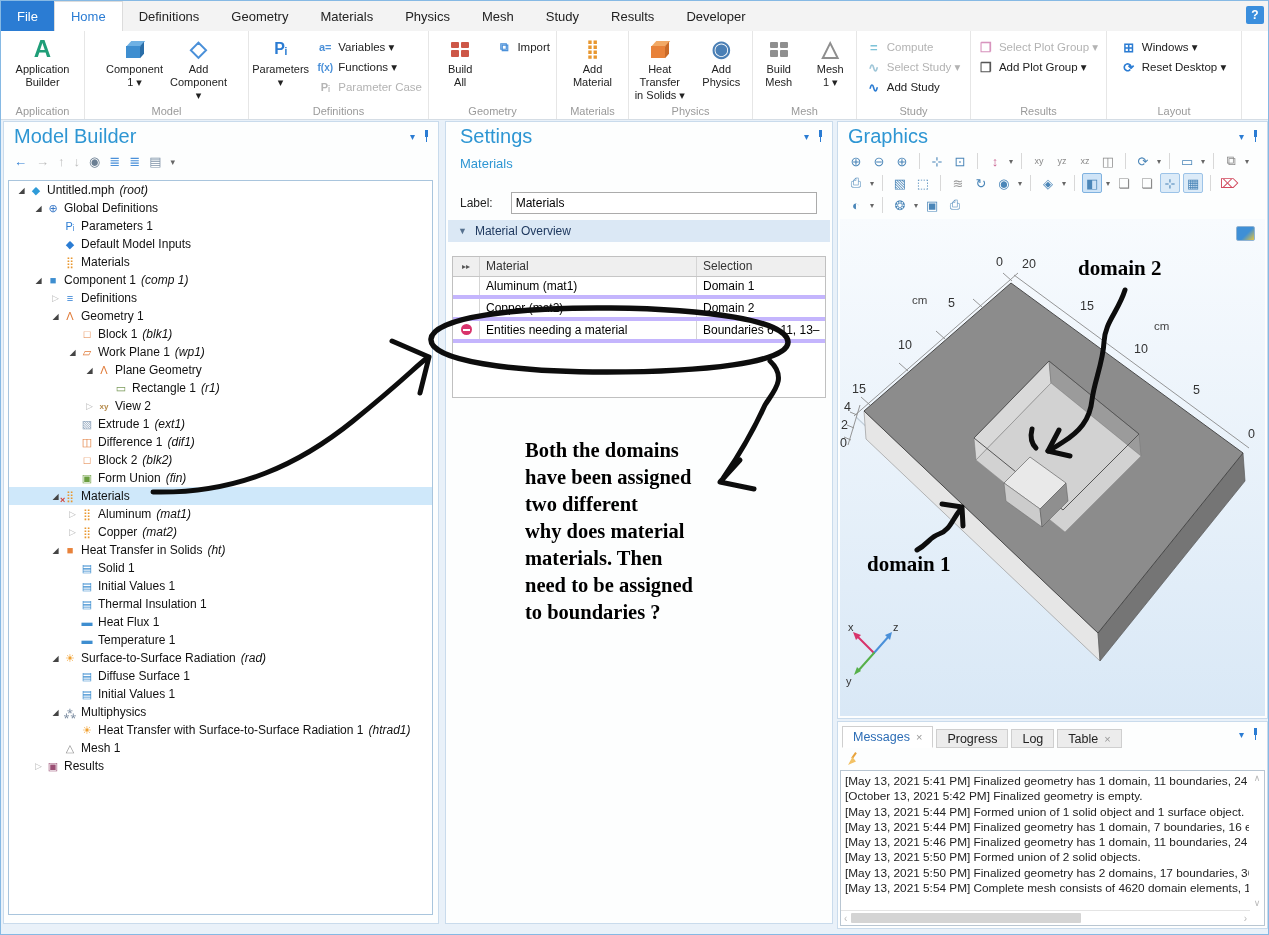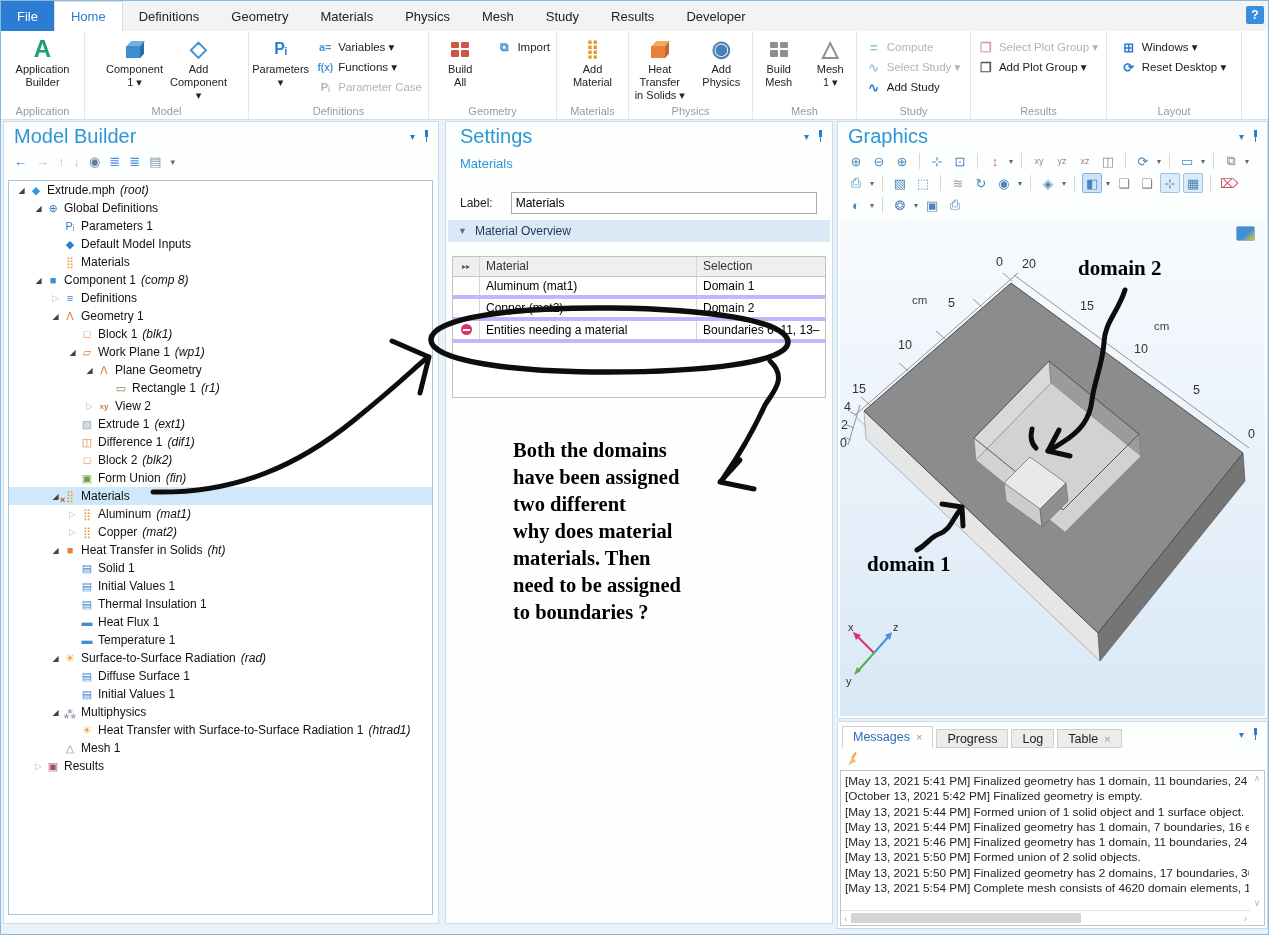--- a/index.html
+++ b/index.html
@@ -329,7 +329,7 @@
         <div class="trow" style="padding-left: 6px;">
           <span class="texp">◢</span>
           <span class="tico" style="color: rgb(47, 155, 216);">◆</span>
-          <span>Extrude.mph</span>
+          <span>Untitled.mph</span>
           <span class="ttag">(root)</span>
         </div>
         <div class="trow" style="padding-left: 23px;">

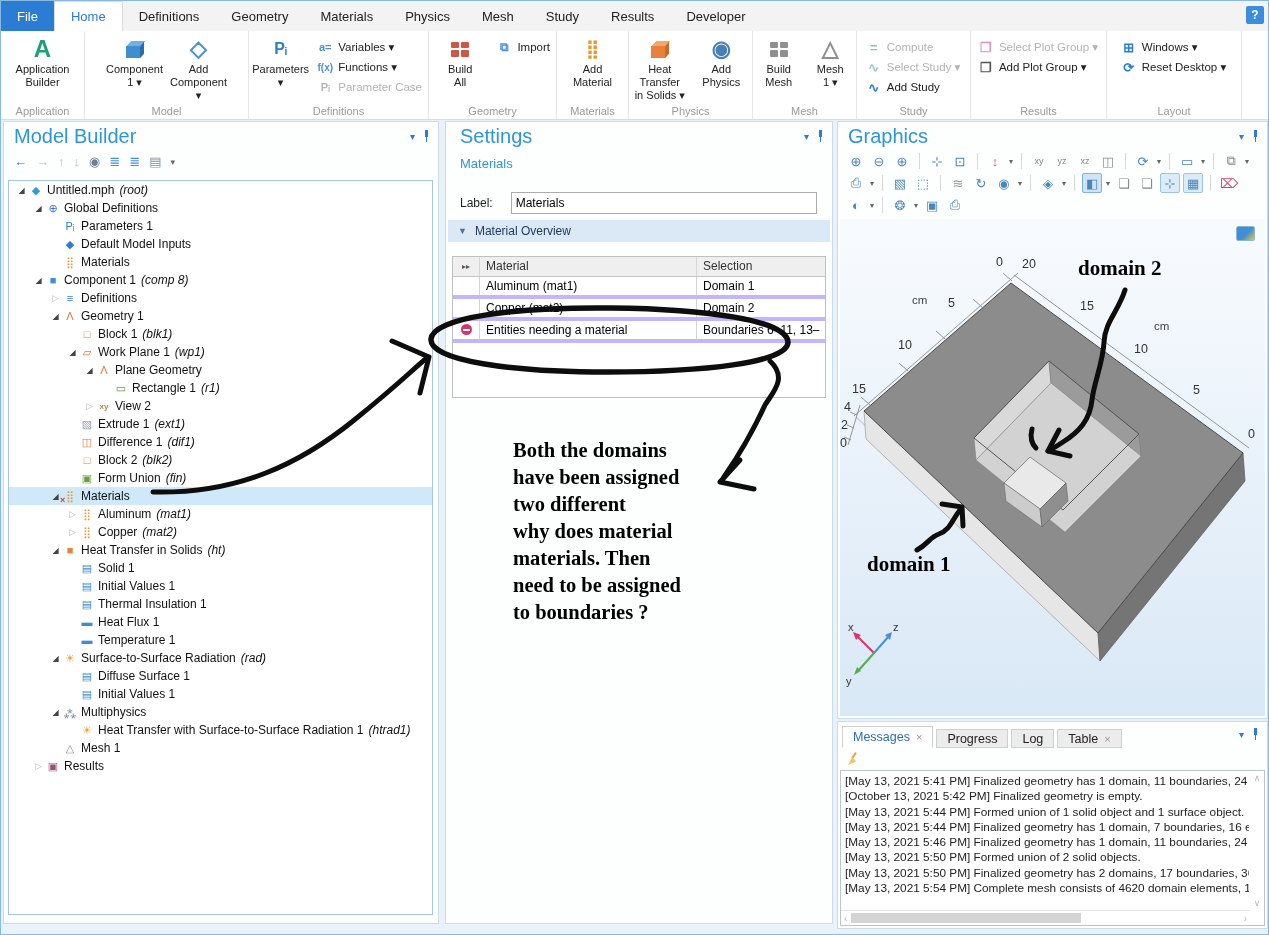--- a/index.html
+++ b/index.html
@@ -356,7 +356,7 @@
           <span class="texp">◢</span>
           <span class="tico" style="color: rgb(62, 142, 208);">■</span>
           <span>Component 1</span>
-          <span class="ttag">(comp 8)</span>
+          <span class="ttag">(comp 1)</span>
         </div>
         <div class="trow" style="padding-left: 40px;">
           <span class="texp closed">▷</span>

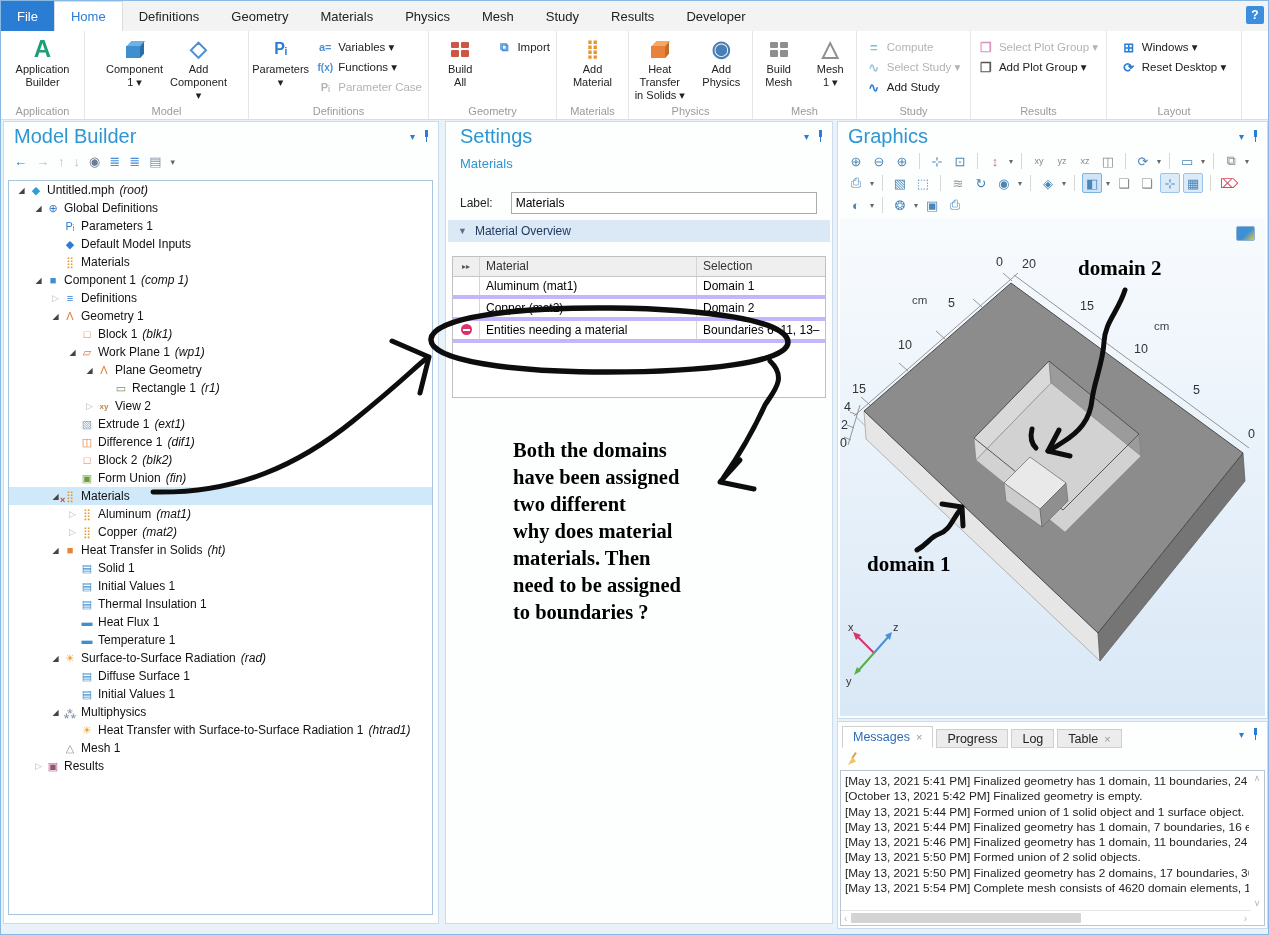--- a/index.html
+++ b/index.html
@@ -91,7 +91,7 @@
   .hthumb{height:10px;background:#d4d4d4;border-radius:1px;margin-left:4px;width:230px;}
   
   .overlay{position:absolute;left:0;top:0;width:1269px;height:935px;pointer-events:none;z-index:40;}
-  .note{position:absolute;left:512px;top:436px;width:300px;font-family:"Liberation Serif",serif;font-weight:bold;font-size:20.5px;line-height:27px;color:#000;z-index:30;}
+  .note{position:absolute;left:524px;top:436px;width:300px;font-family:"Liberation Serif",serif;font-weight:bold;font-size:20.5px;line-height:27px;color:#000;z-index:30;}
   .domlab{position:absolute;font-family:"Liberation Serif",serif;font-weight:bold;font-size:21px;color:#000;z-index:30;}
 </style>
 </head>

